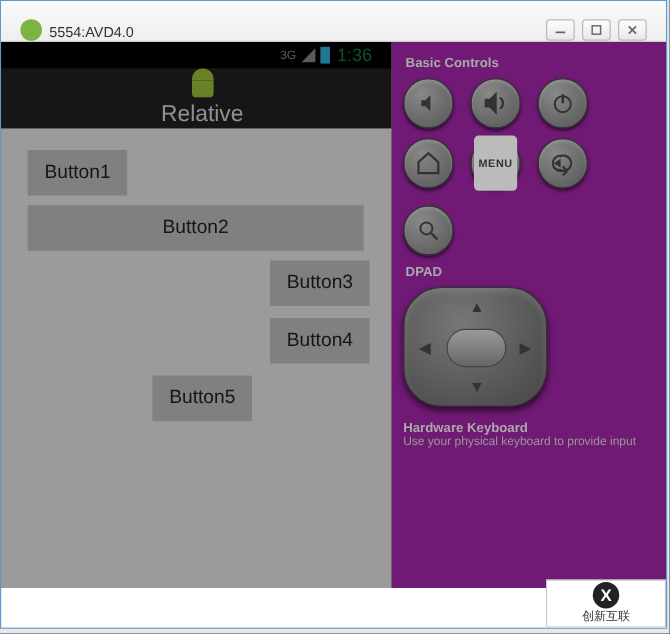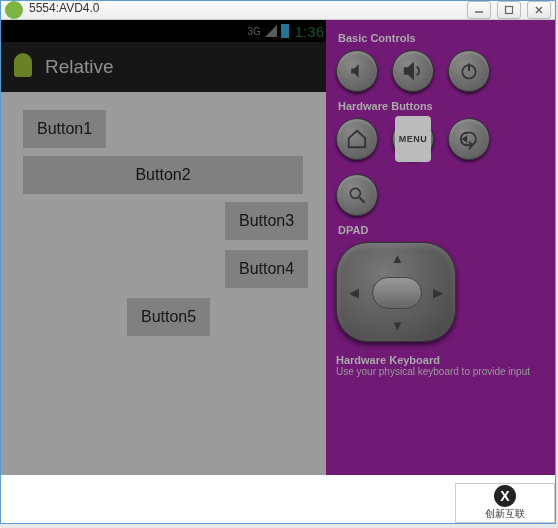--- a/index.html
+++ b/index.html
@@ -14,12 +14,12 @@
     }
     
     .titlebar {
-      height: 19px;
+      height: 34px;
       background: linear-gradient(#fafafa, #eee);
       border-bottom: 1px solid #ccc;
       display: flex;
-      align-items: flex-start;
-      padding: 0 4px;
+      align-items: flex-end;
+      padding: 0 16px;
     }
     .titlebar .app-icon {
       width: 18px; height: 18px;

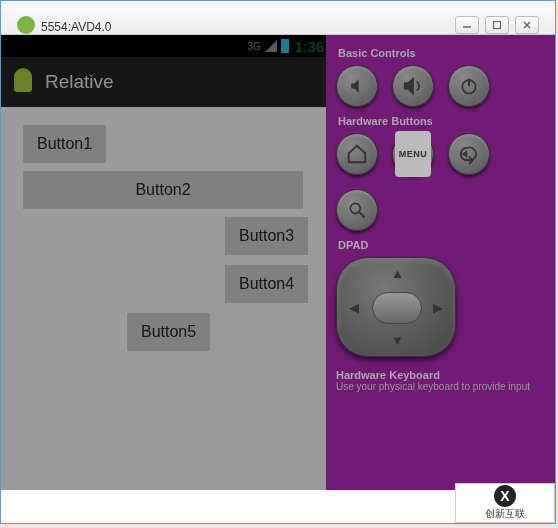--- a/index.html
+++ b/index.html
@@ -66,7 +66,7 @@
       display: flex;
       justify-content: flex-end;
       align-items: center;
-      padding-right: 2px;
+      padding-right: 16px;
       gap: 4px;
     }
     .status-bar .sig { color: #8a8a8a; font-size: 10px; }

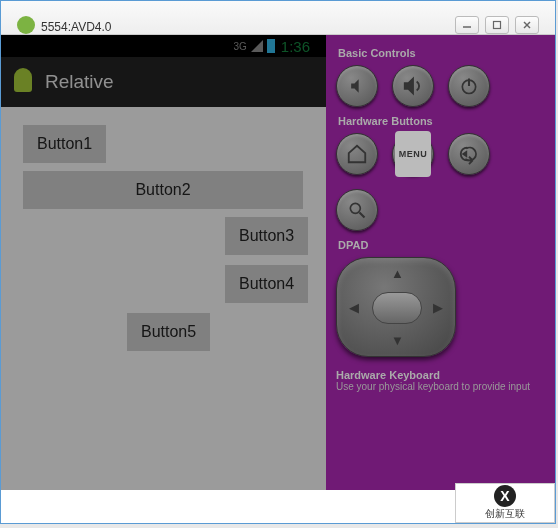--- a/index.html
+++ b/index.html
@@ -80,6 +80,7 @@
       align-items: center;
       padding-left: 10px;
       gap: 10px;
+      flex-direction: column;
     }
     .android-robot {
       width: 24px; height: 28px;

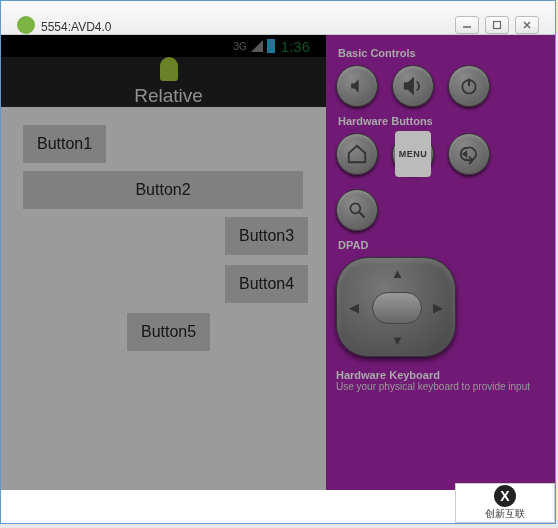--- a/index.html
+++ b/index.html
@@ -270,7 +270,6 @@
         </div>
       </div>
 
-      <div class="sect-title">Hardware Buttons</div>
       <div class="btn-row">
         <div class="circ-btn">
           <svg width="22" height="22" viewBox="0 0 24 24">

